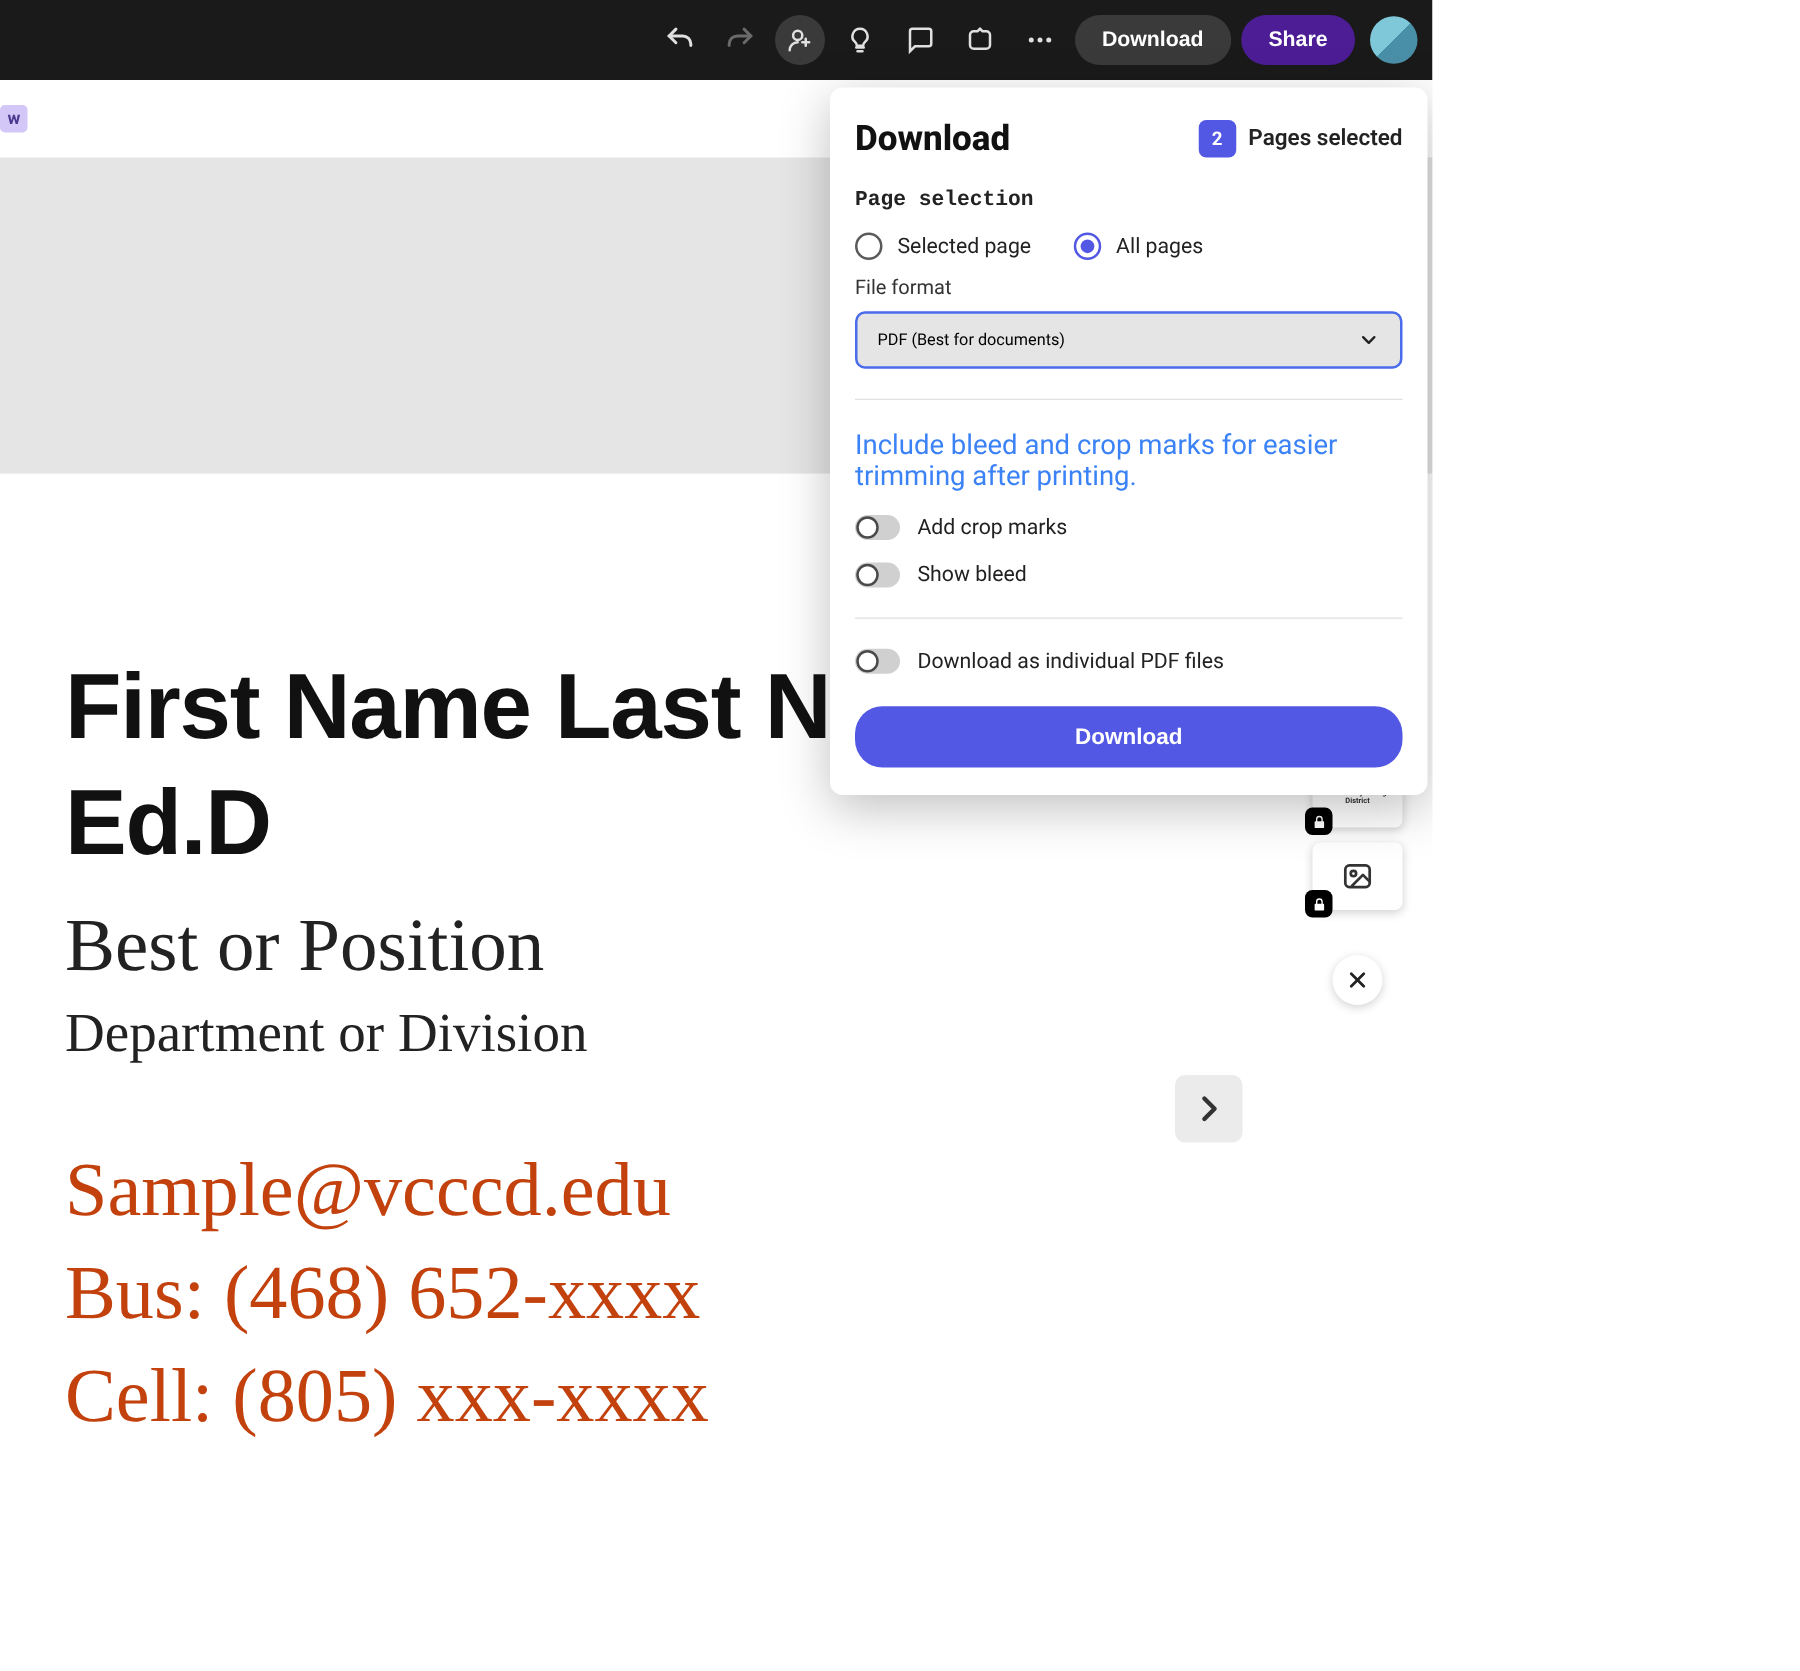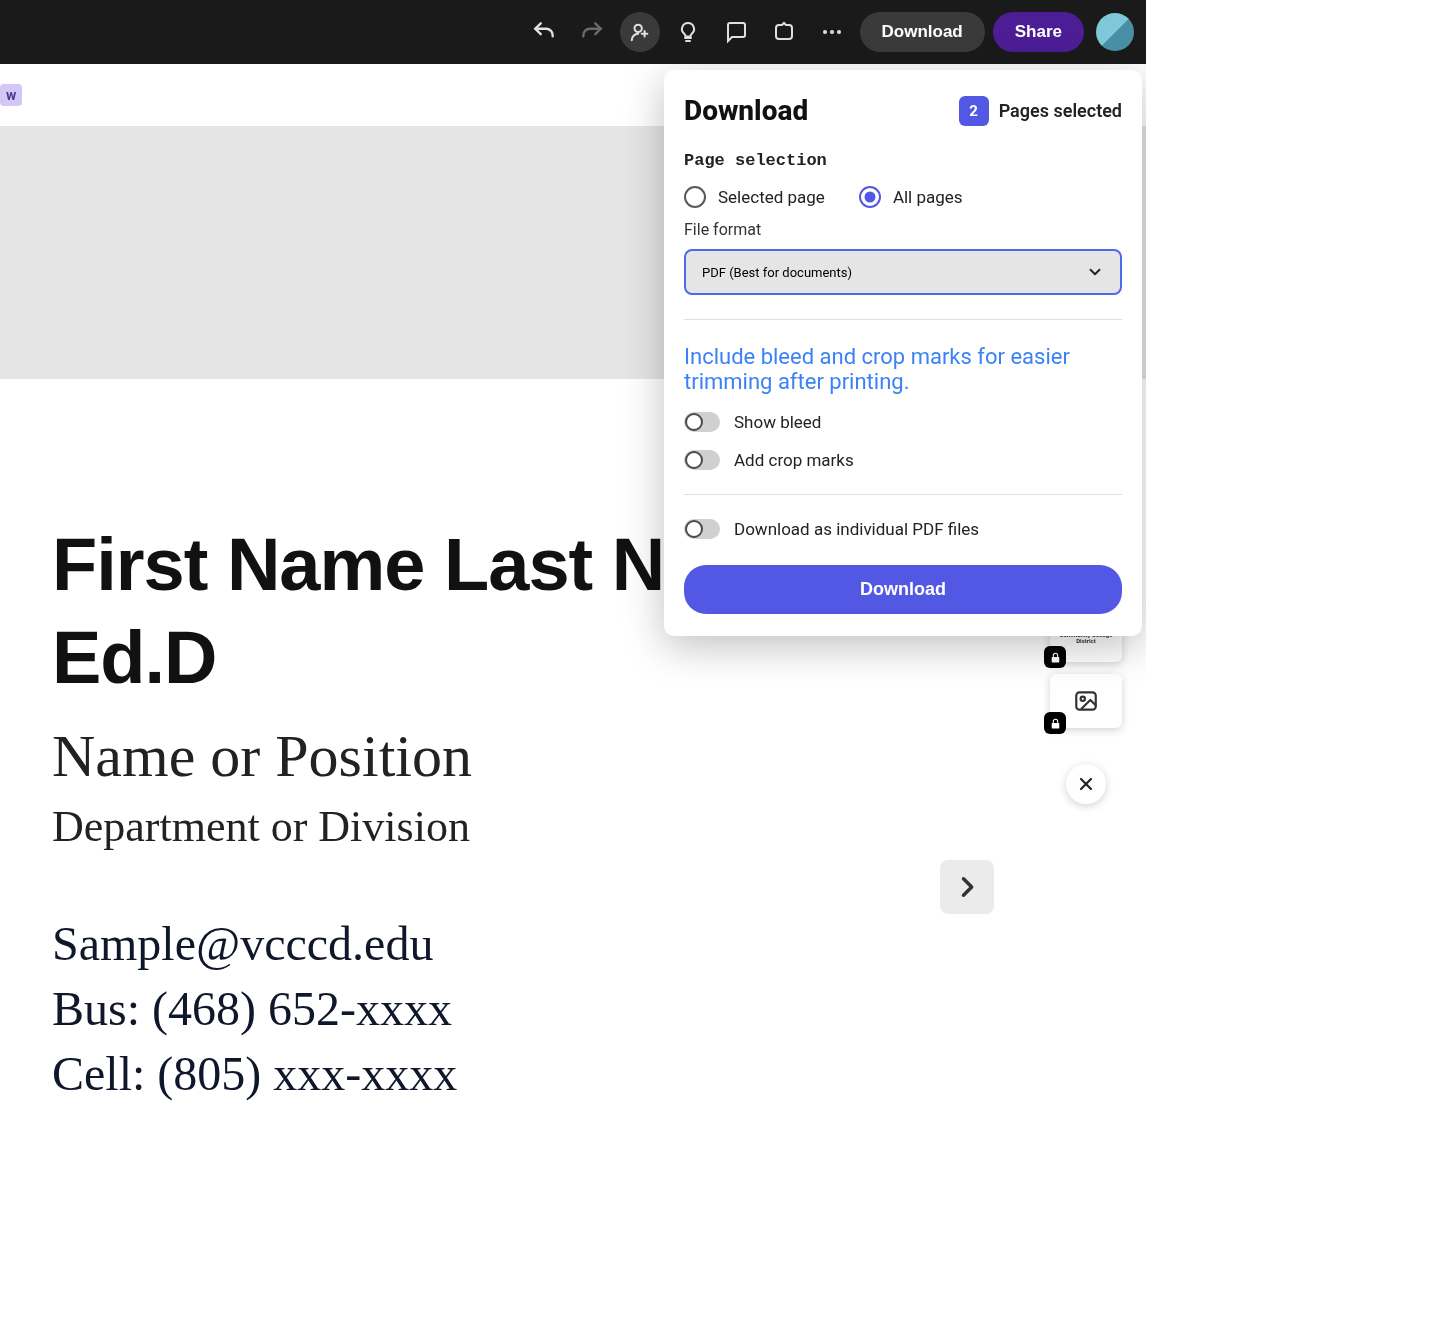--- a/index.html
+++ b/index.html
@@ -477,13 +477,13 @@
     <div class="toggle">
         <div class="toggle-knob"></div>
       </div>
-    <span class="toggle-label">Show bleed</span>
+    <span class="toggle-label">Add crop marks</span>
   </div>
   <div class="toggle-row">
     <div class="toggle">
         <div class="toggle-knob"></div>
       </div>
-    <span class="toggle-label">Add crop marks</span>
+    <span class="toggle-label">Show bleed</span>
   </div>
 
   <div class="divider"></div>

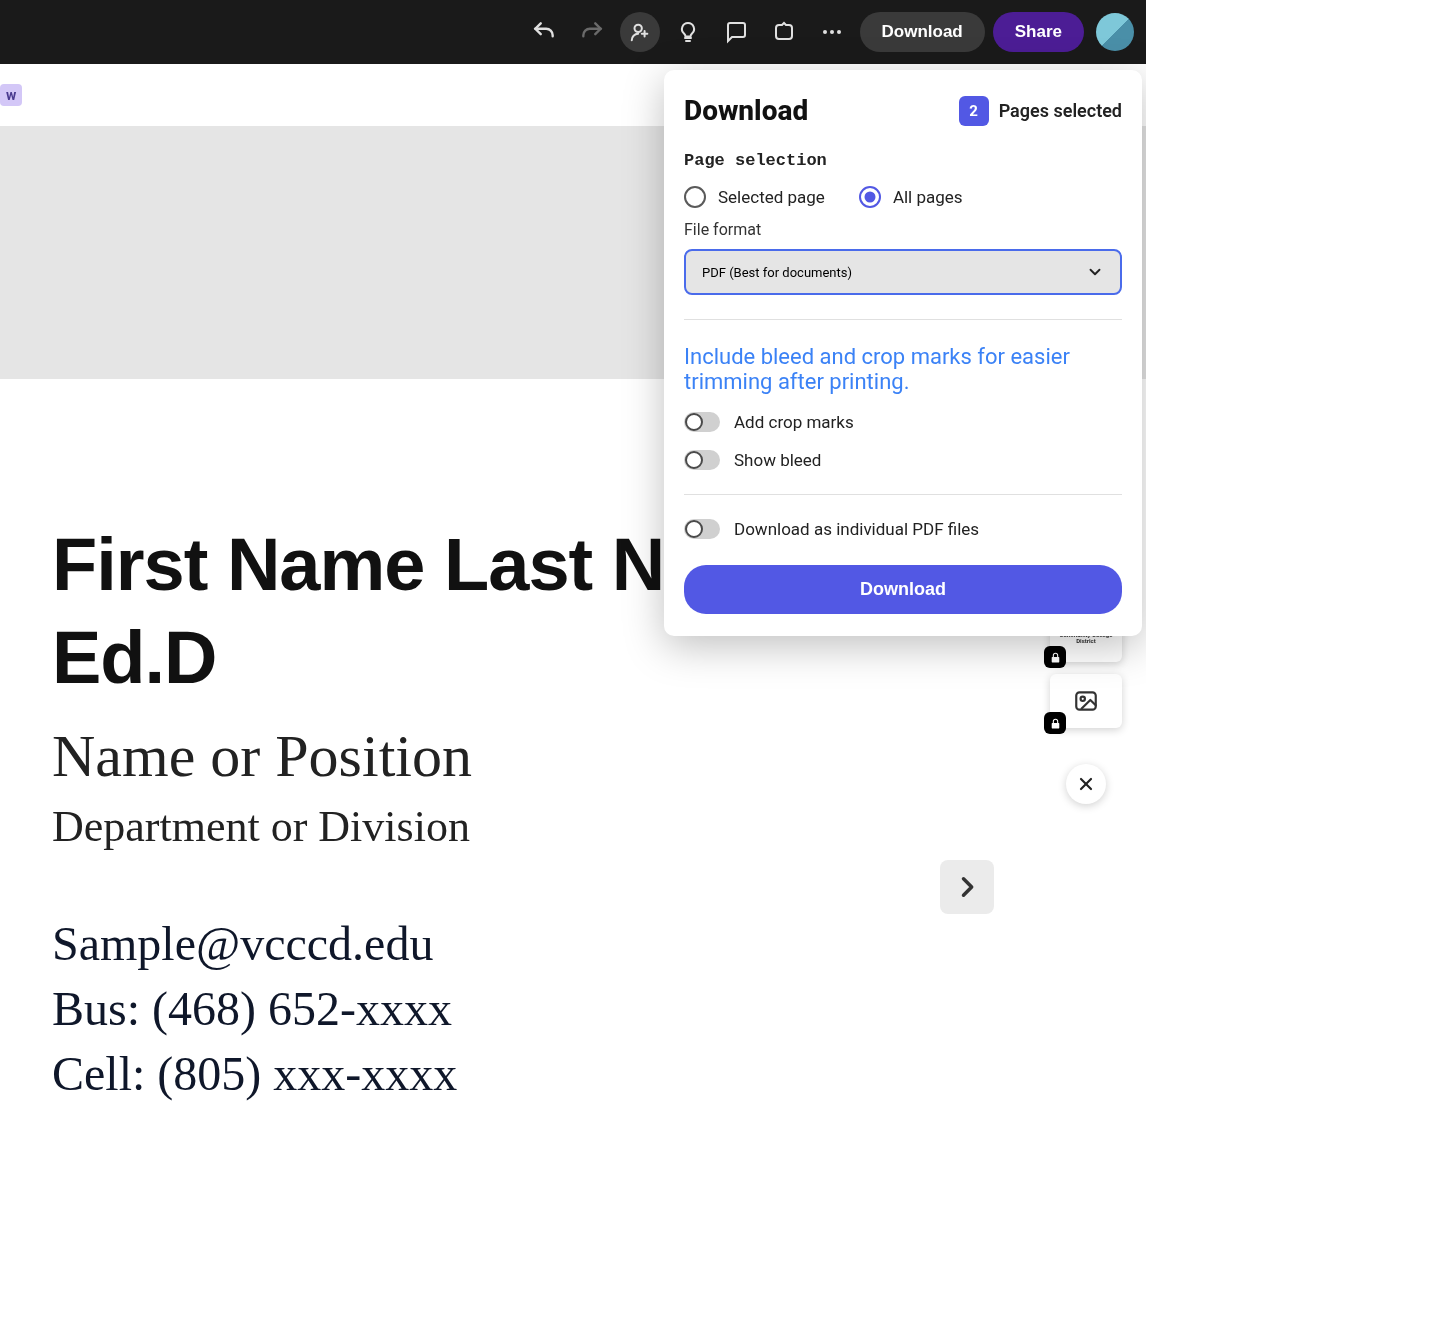--- a/index.html
+++ b/index.html
@@ -396,7 +396,7 @@
 <div class="document-area">
   <div class="doc-name">First Name Last Name,</div>
   <div class="doc-name">Ed.D</div>
-  <div class="doc-title">Name or Position</div>
+  <div class="doc-title">Best or Position</div>
   <div class="doc-dept">Department or Division</div>
   <div class="doc-contact">
     <div>Sample@vcccd.edu</div>

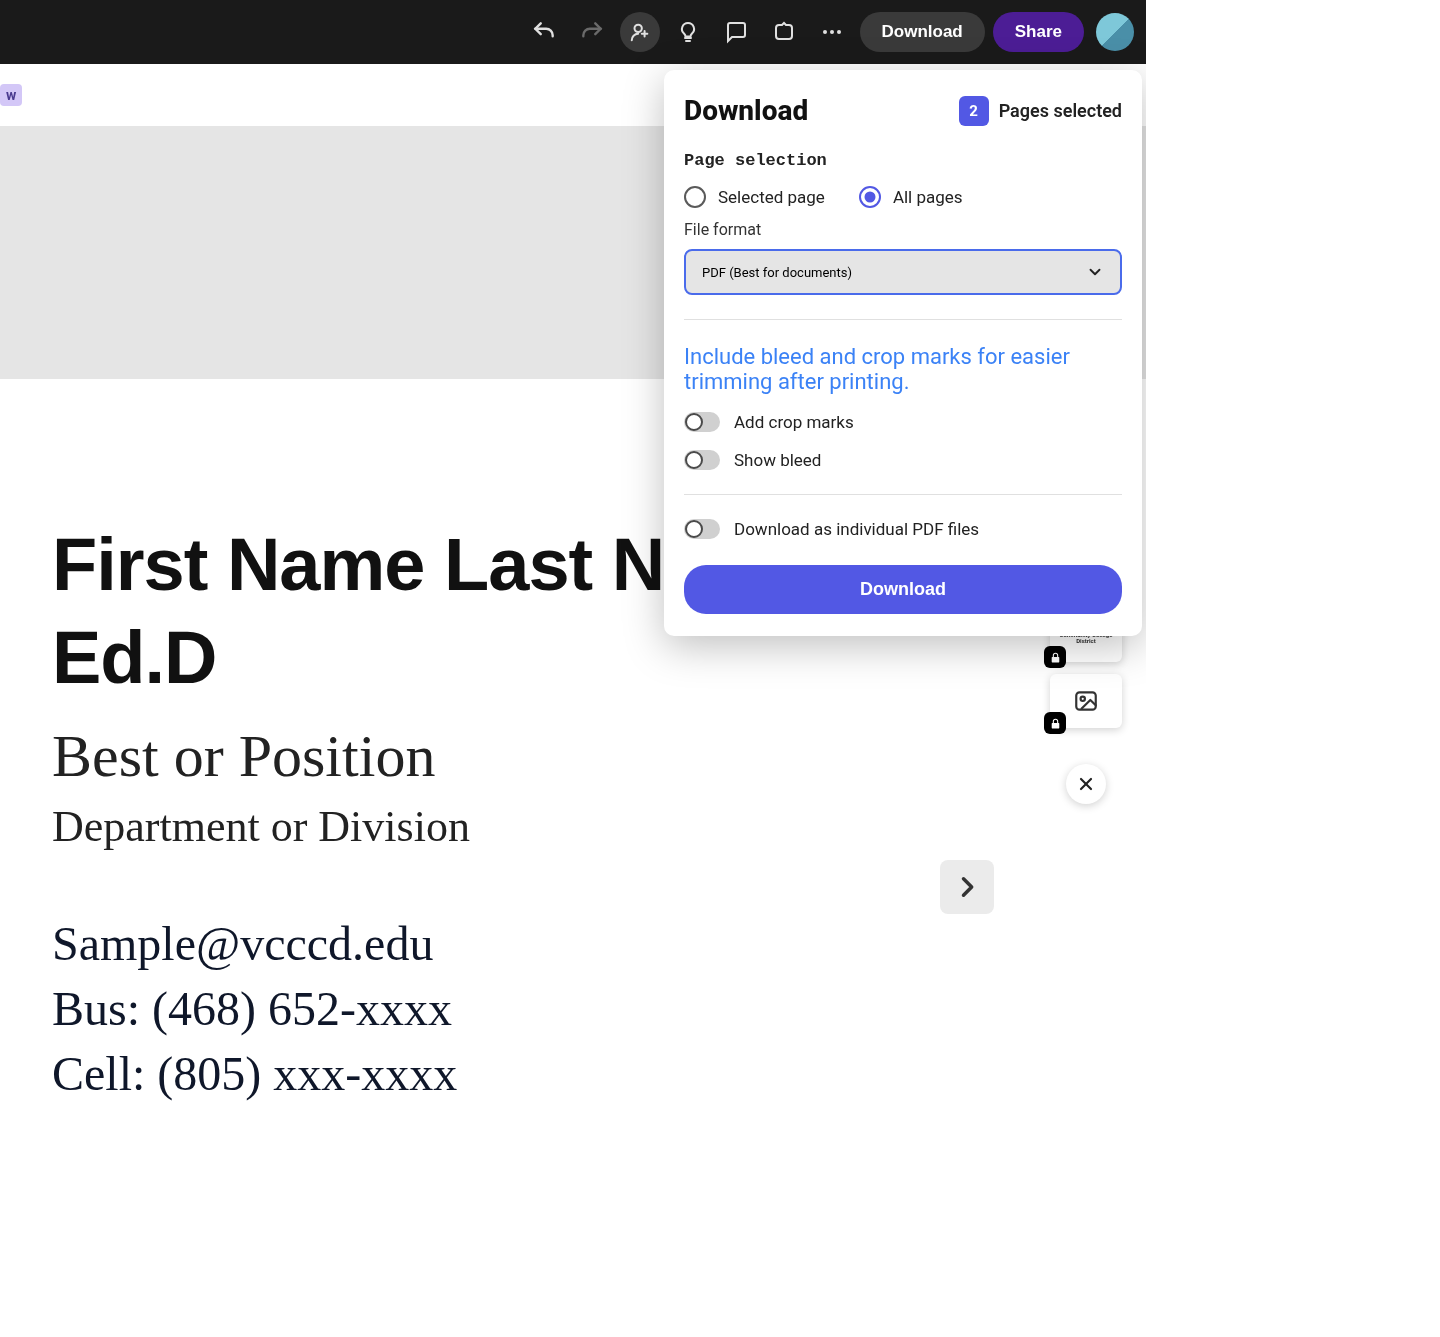--- a/index.html
+++ b/index.html
@@ -108,8 +108,8 @@
     }
     .doc-contact {
       font-family: Georgia, "Times New Roman", serif;
-      font-size: 48px;
-      color: #0f172a;
+      font-size: 61px;
+      color: #c2410c;
       margin-top: 60px;
       line-height: 1.35;
     }

